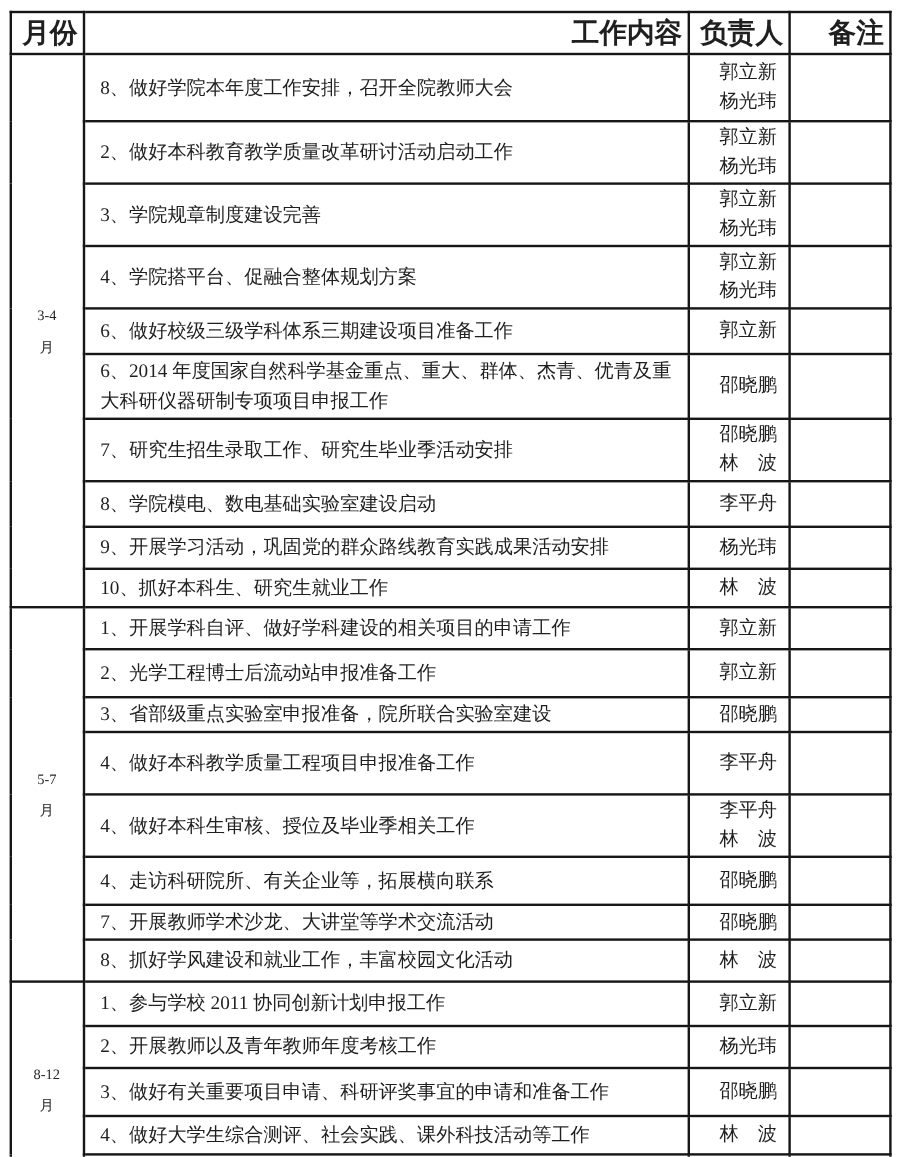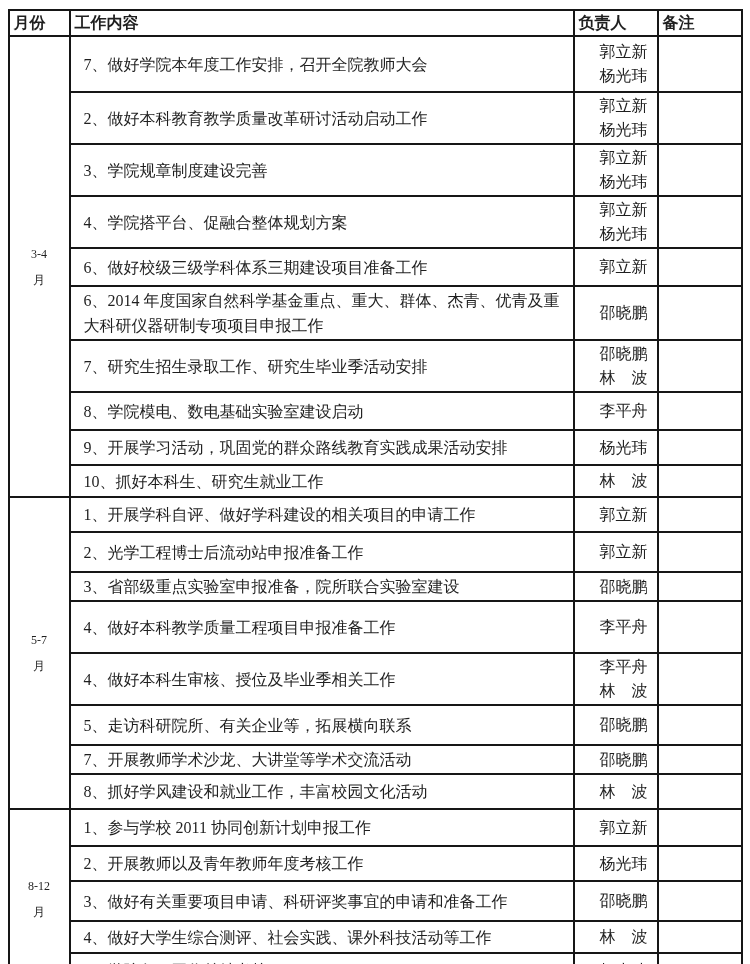--- a/index.html
+++ b/index.html
@@ -27,9 +27,9 @@
     overflow:hidden;
   }
   th{
-    font-size:16px;
+    font-size:23px;
     font-weight:bold;
-    text-align:left;
+    text-align:right;
     font-family:"Liberation Serif","DejaVu Serif",serif;
   }
   td.month{

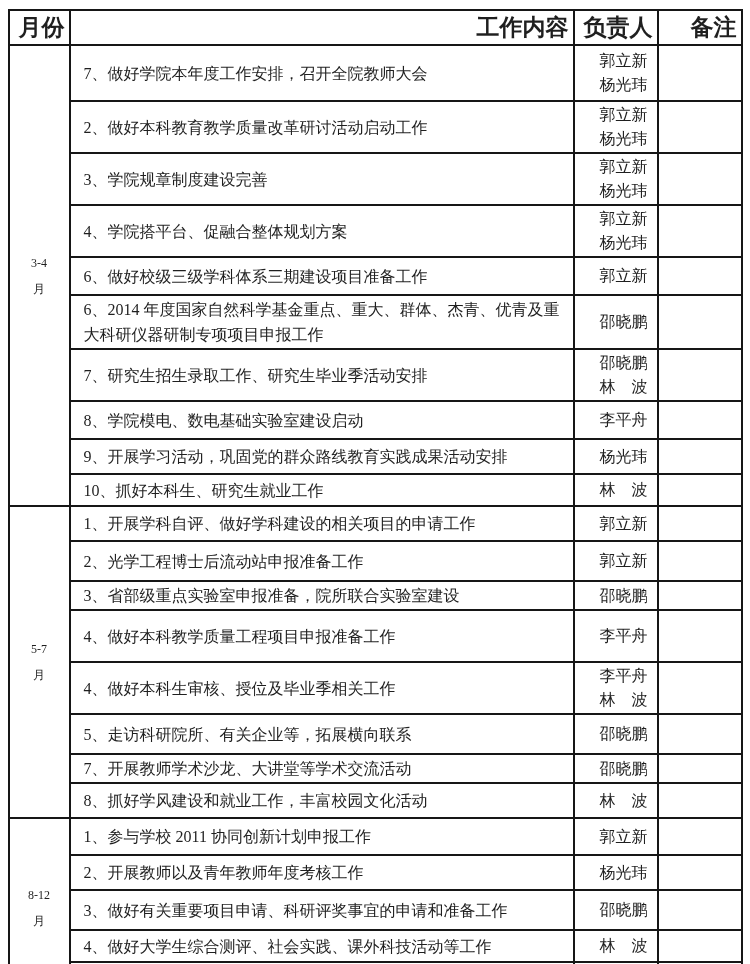--- a/index.html
+++ b/index.html
@@ -83,7 +83,7 @@
     <tr class="rh56">
       <td class="month" rowspan="10">3-4
 月</td>
-      <td class="content">7、做好学院本年度工作安排，召开全院教师大会</td>
+      <td class="content">8、做好学院本年度工作安排，召开全院教师大会</td>
       <td class="owner">郭立新
 杨光玮</td>
       <td class="remark"></td>

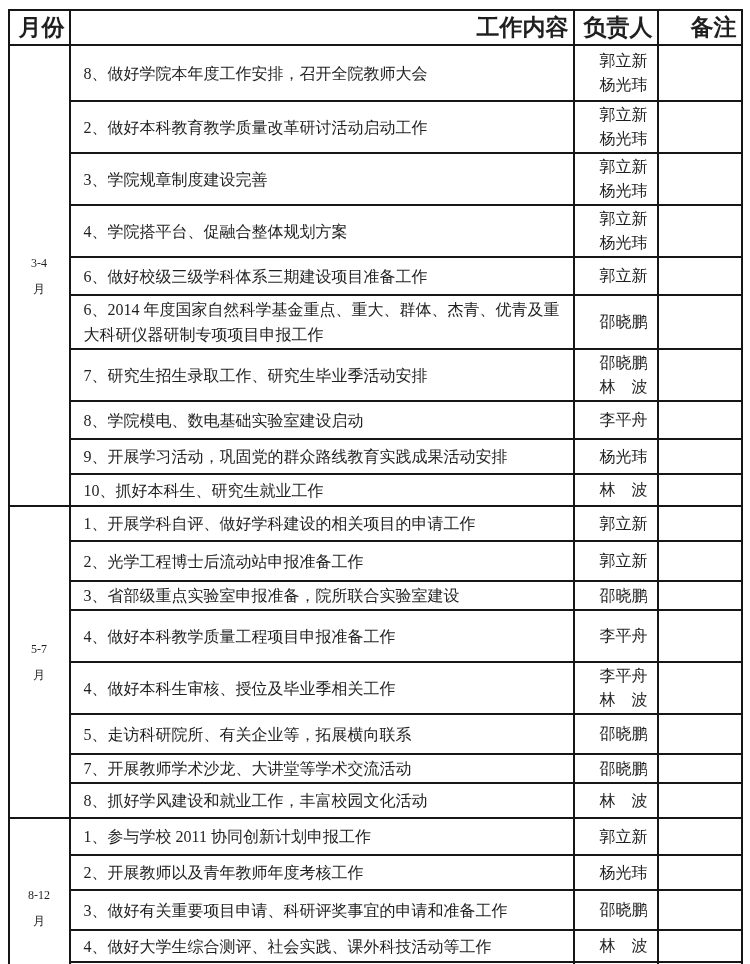--- a/index.html
+++ b/index.html
@@ -167,7 +167,7 @@
       <td class="remark"></td>
     </tr>
     <tr class="rh40">
-      <td class="content">5、走访科研院所、有关企业等，拓展横向联系</td>
+      <td class="content">4、走访科研院所、有关企业等，拓展横向联系</td>
       <td class="owner">邵晓鹏</td>
       <td class="remark"></td>
     </tr>

